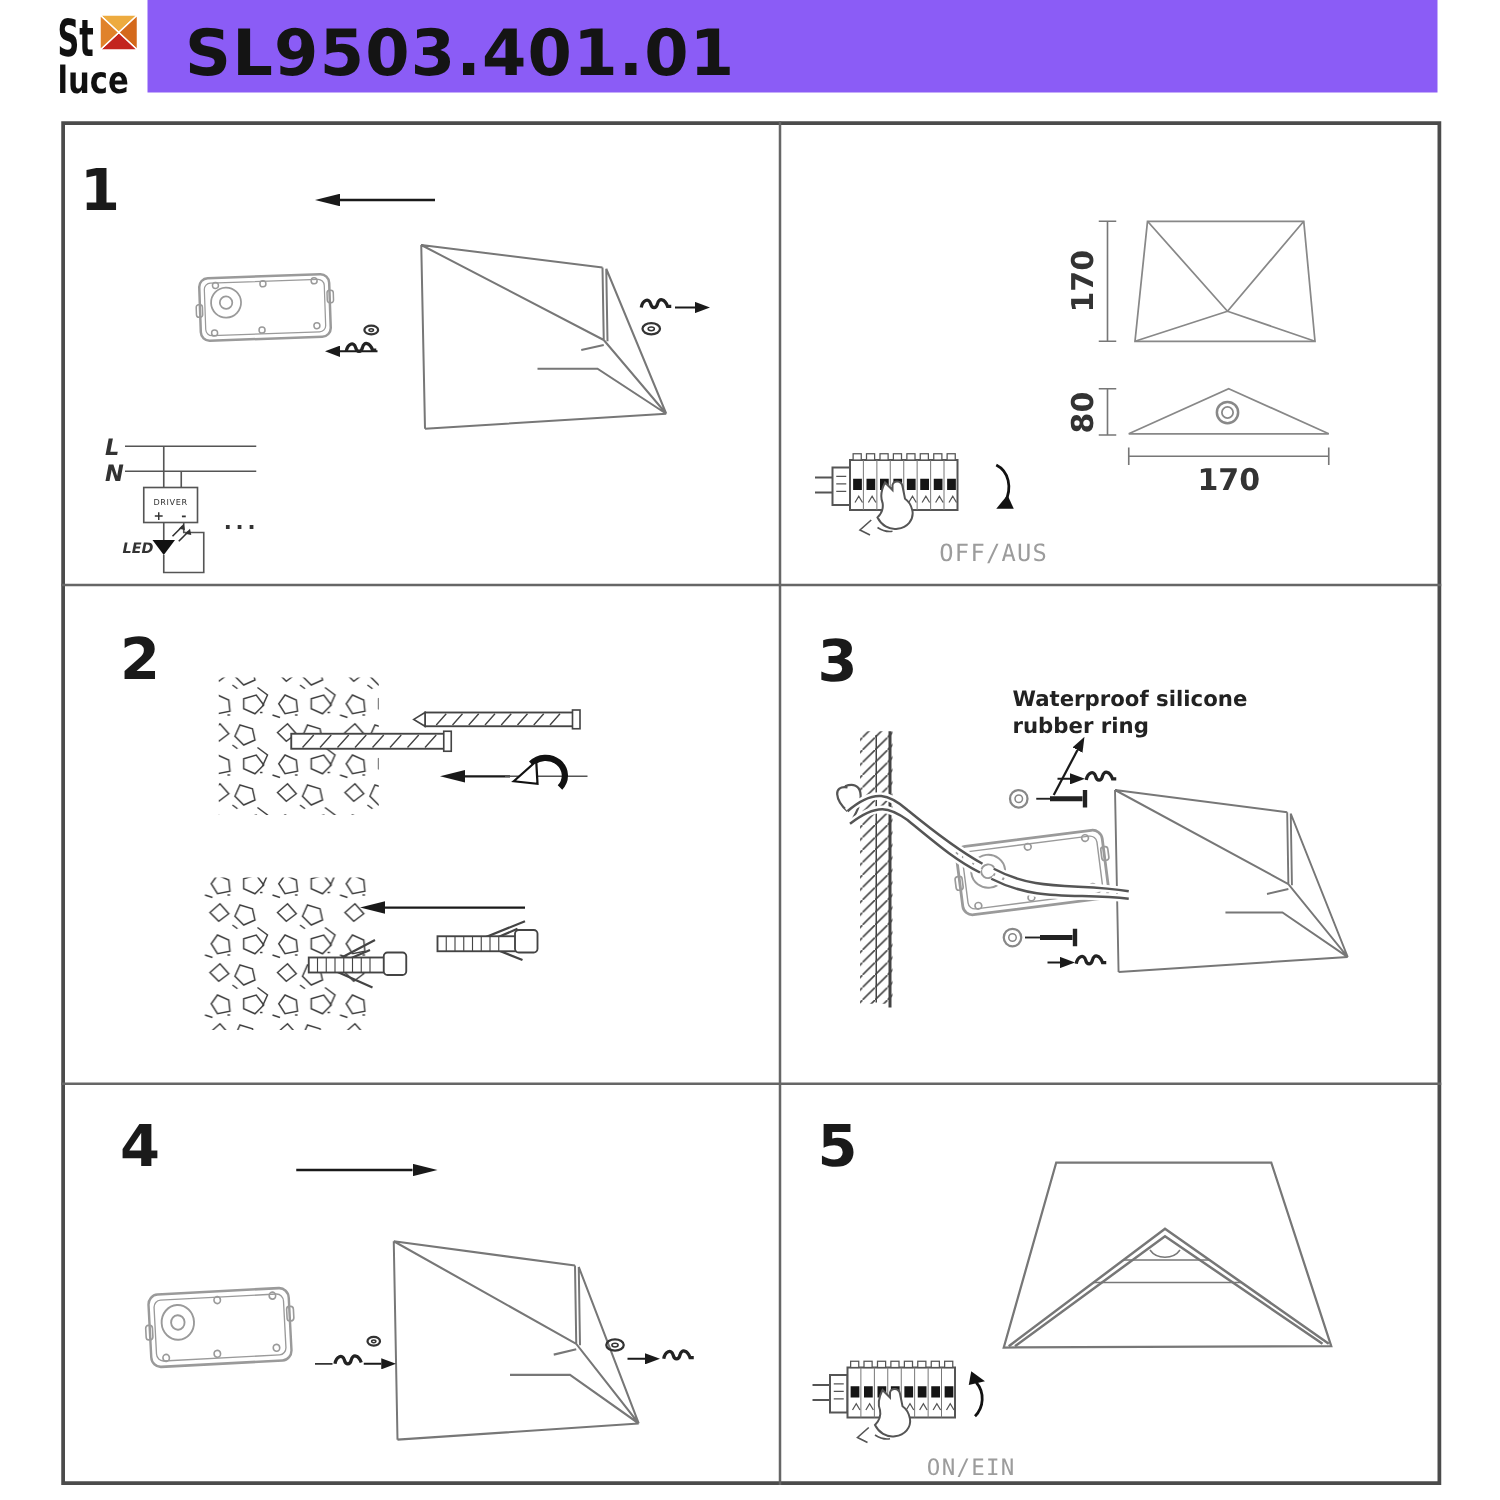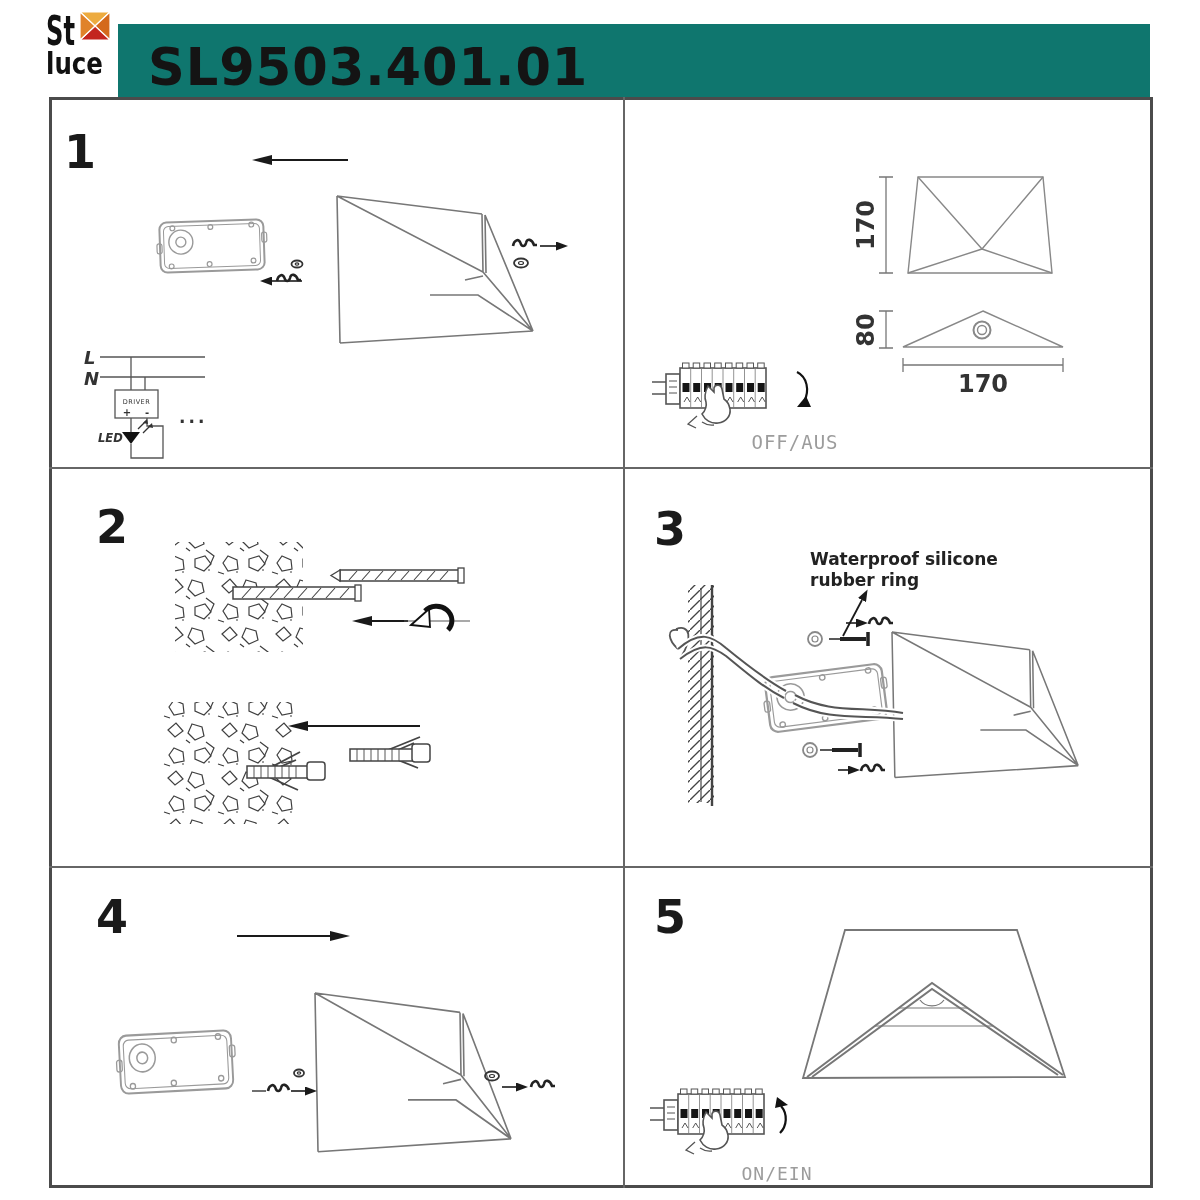--- a/index.html
+++ b/index.html
@@ -5,7 +5,7 @@
   html,body{margin:0;padding:0;background:#fff;}
   .page{position:relative;width:1200px;height:1200px;background:#ffffff;overflow:hidden;
         font-family:"Liberation Sans", sans-serif;}
-  .title-bar{position:absolute;left:118px;top:24px;width:1032px;height:74px;background:#0f766e;}
+  .title-bar{position:absolute;left:118px;top:0;width:1032px;height:74px;background:#8b5cf6;}
   .title{position:absolute;left:30px;top:14px;font-family:"DejaVu Sans",sans-serif;
          font-size:51px;font-weight:700;color:#141414;letter-spacing:1px;white-space:nowrap;}
   .logo{position:absolute;left:46px;top:8px;}

